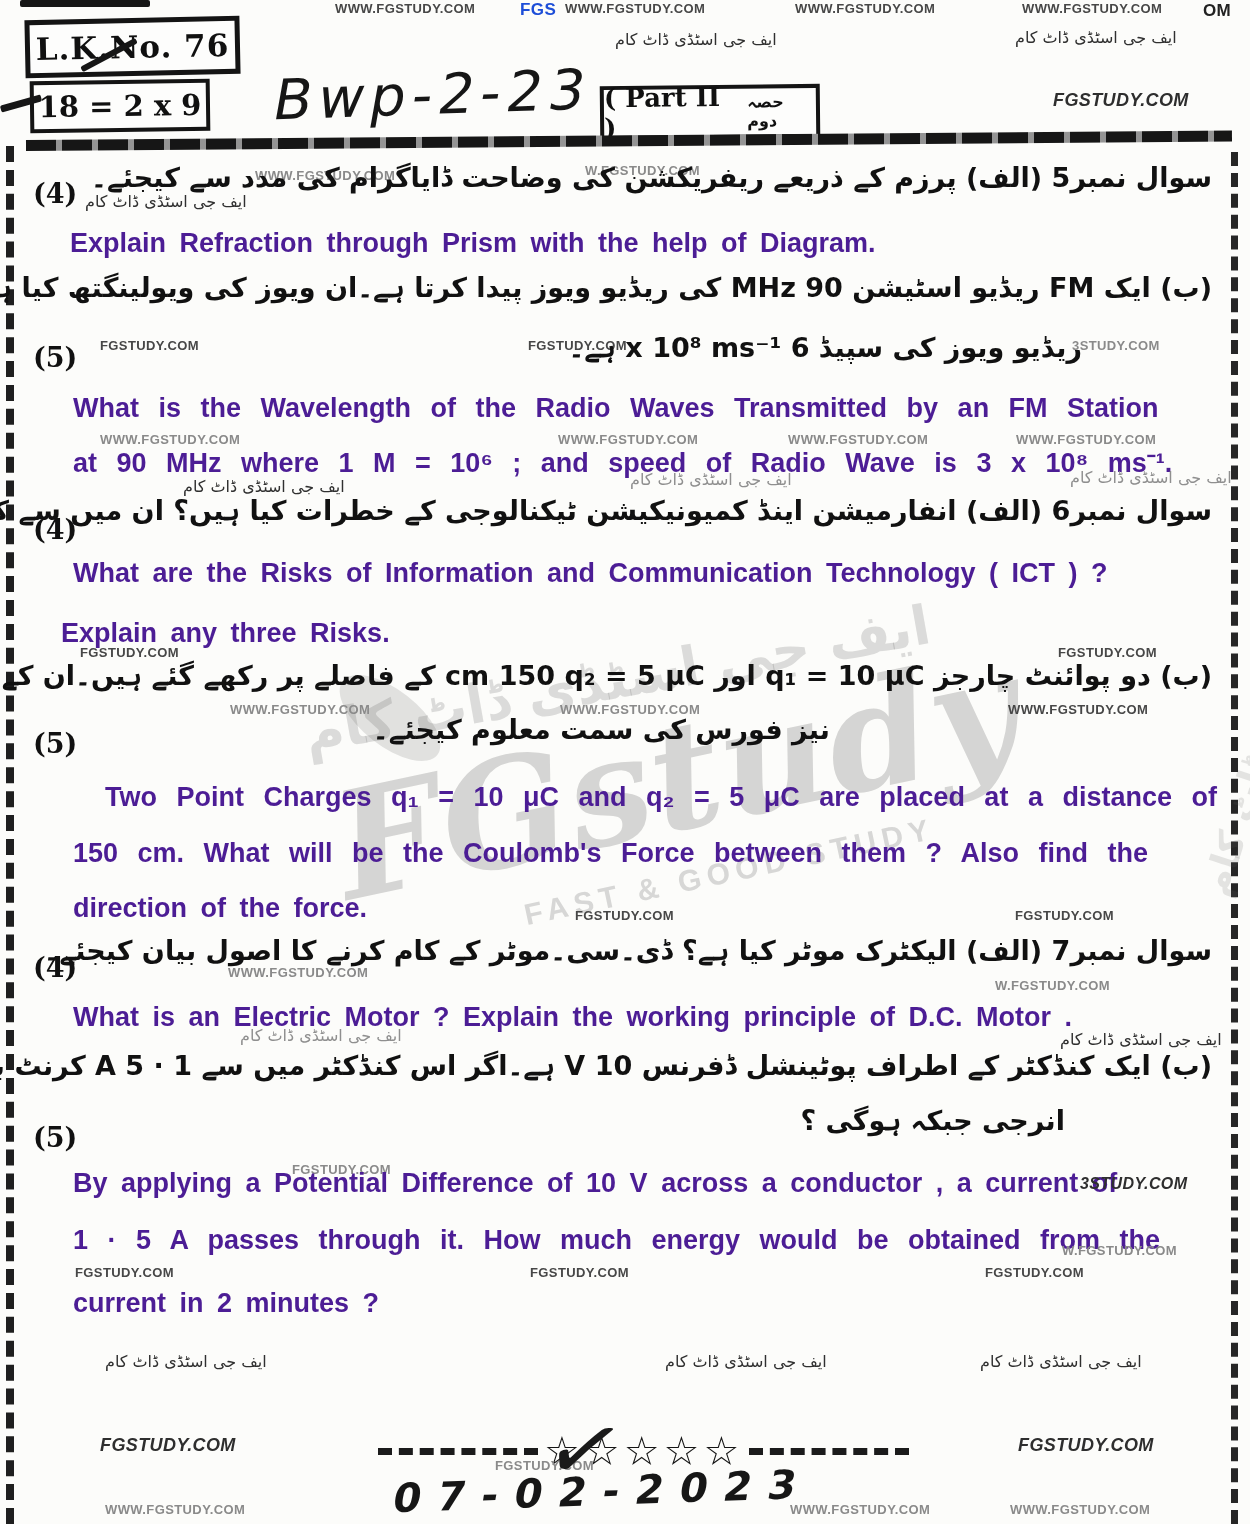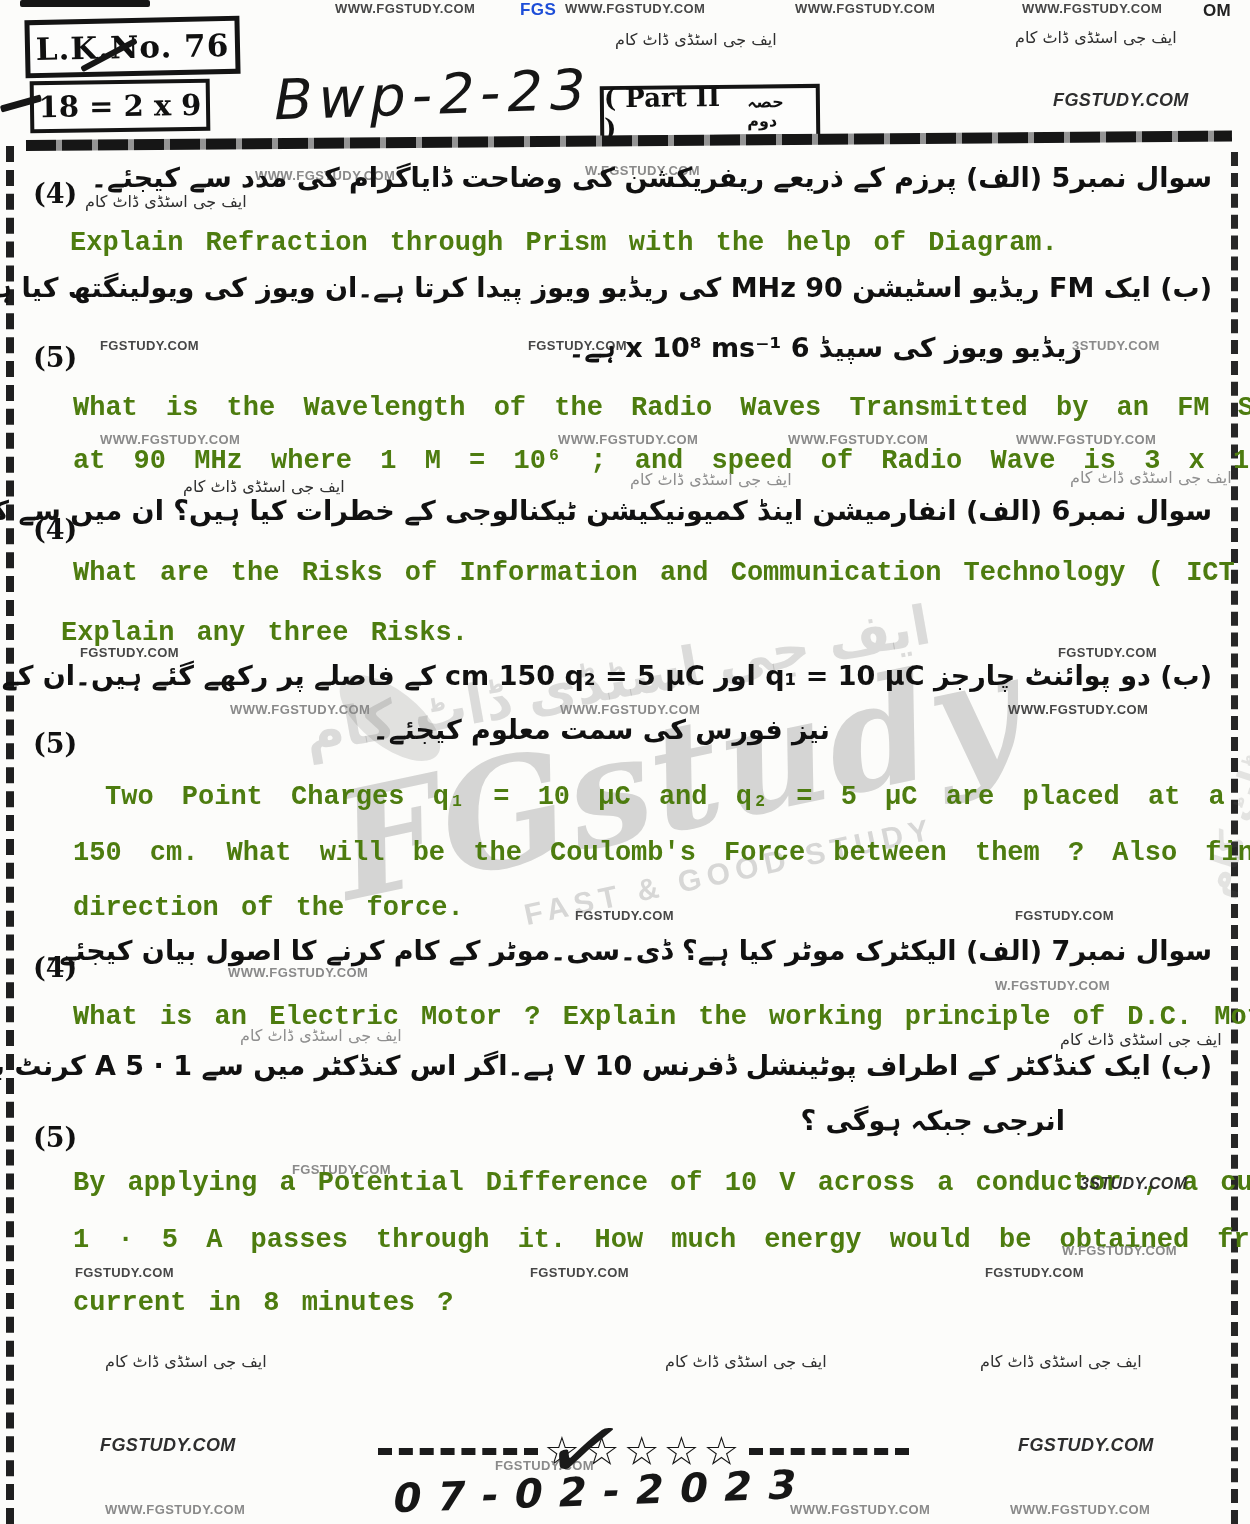--- a/index.html
+++ b/index.html
@@ -15,8 +15,8 @@
   .wmu{font-family:"DejaVu Sans",sans-serif;font-size:16px;color:#303030;direction:rtl;white-space:nowrap;}
   .wmu.dim{color:#8f8f8f;}
   
-  .eng{font-family:Liberation Mono, monospace;font-weight:700;font-size:27px;
-       white-space:nowrap;word-spacing:6px;color:#4d7c0f;}
+  .eng{font-family:Liberation Sans, sans-serif;font-weight:700;font-size:27px;
+       white-space:nowrap;word-spacing:6px;color:#4c1d95;}
   .wide{word-spacing:12px;}
   .urdu{font-family:"DejaVu Sans","Liberation Sans",sans-serif;font-weight:700;font-size:27px;
         direction:rtl;color:#111;white-space:nowrap;}

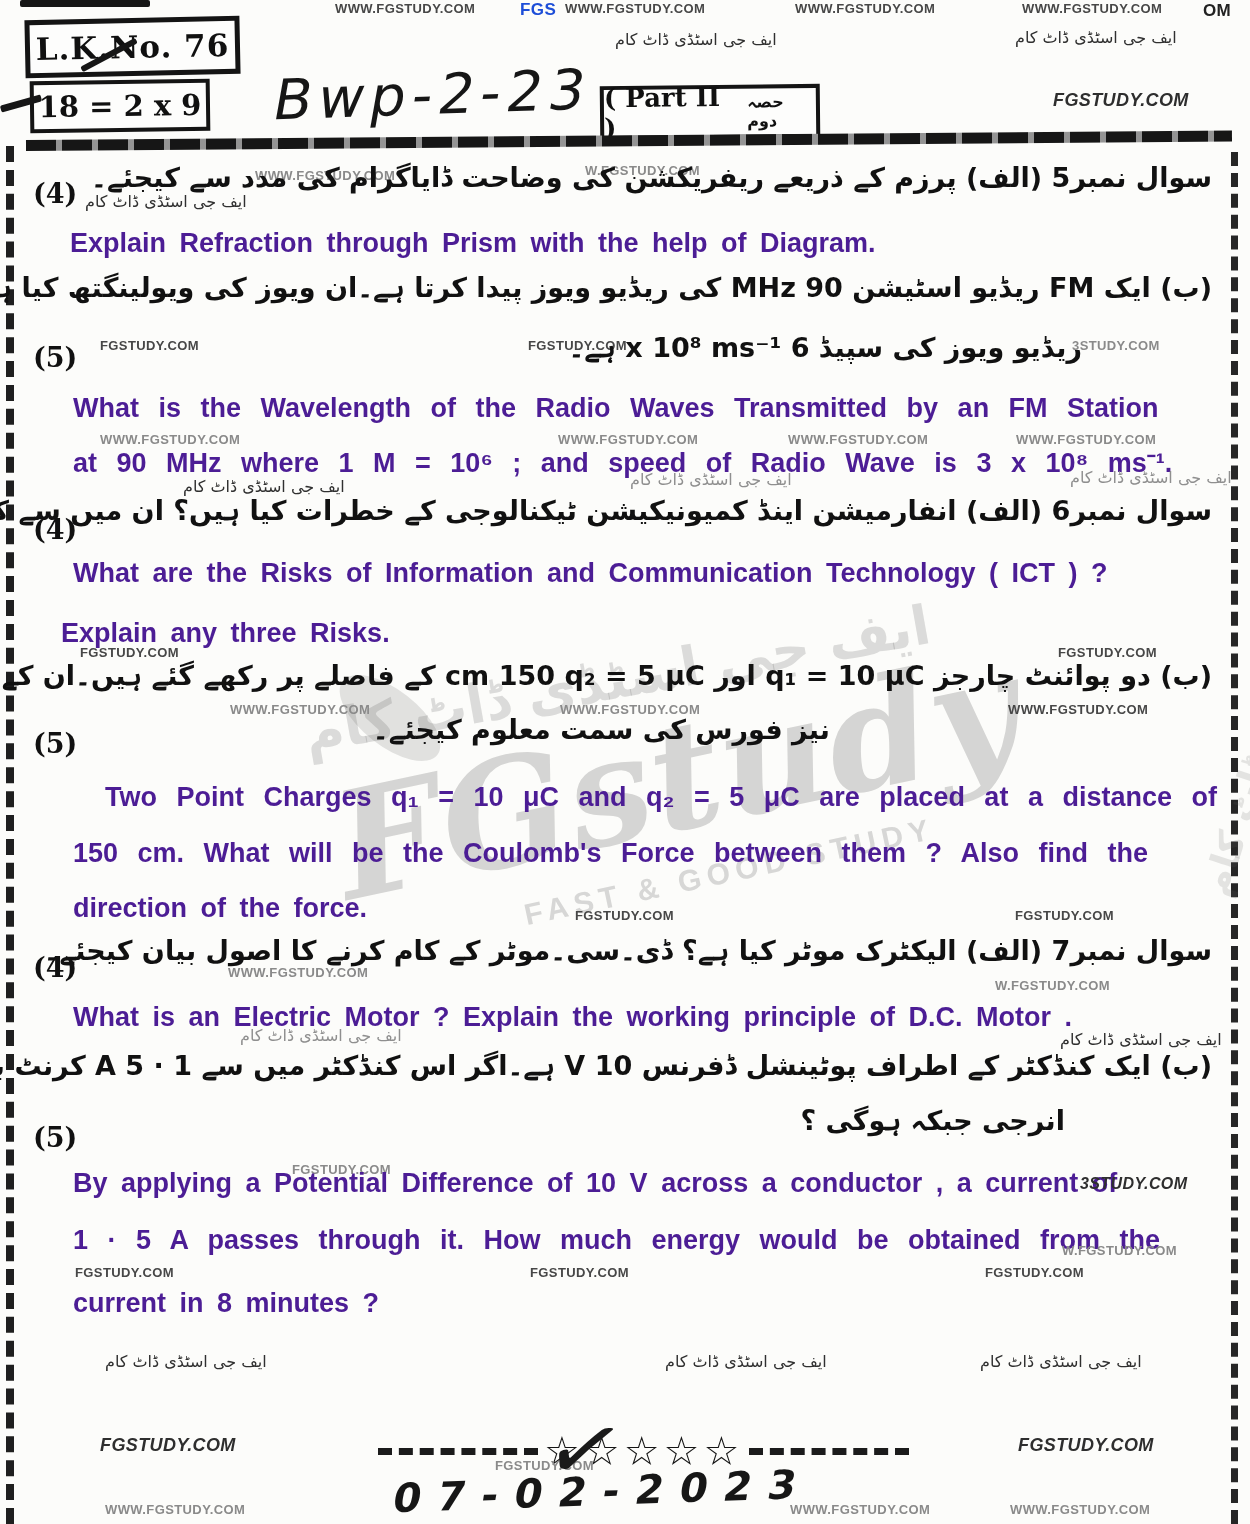--- a/index.html
+++ b/index.html
@@ -162,7 +162,7 @@
   <span class="abs wm" style="left:75px;top:1265px;">FGSTUDY.COM</span>
   <span class="abs wm" style="left:530px;top:1265px;">FGSTUDY.COM</span>
   <span class="abs wm" style="left:985px;top:1265px;">FGSTUDY.COM</span>
-  <div class="abs eng" style="left:73px;top:1288px;">current in 8 minutes ?</div>
+  <div class="abs eng" style="left:73px;top:1288px;">current in 2 minutes ?</div>
 
   <span class="abs wmu" style="left:105px;top:1352px;">ایف جی اسٹڈی ڈاٹ کام</span>
   <span class="abs wmu" style="left:665px;top:1352px;">ایف جی اسٹڈی ڈاٹ کام</span>

